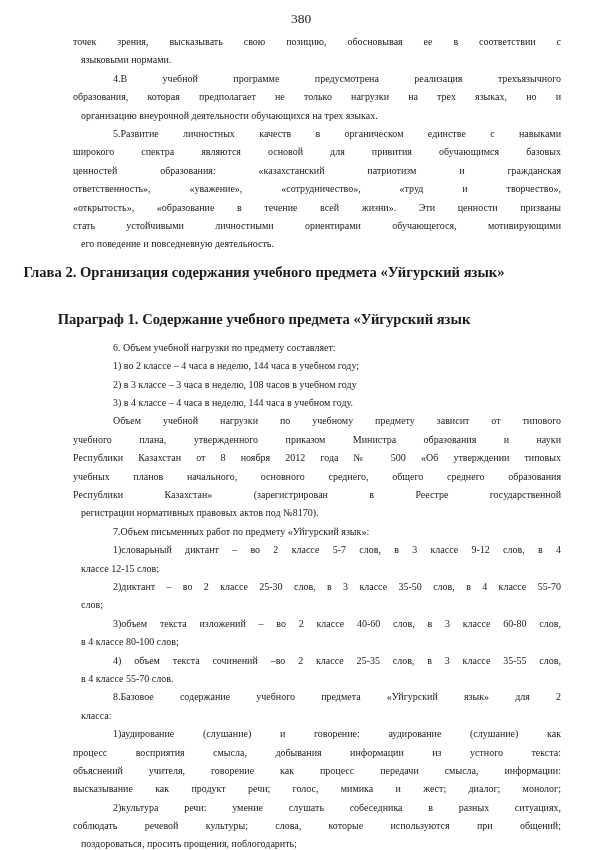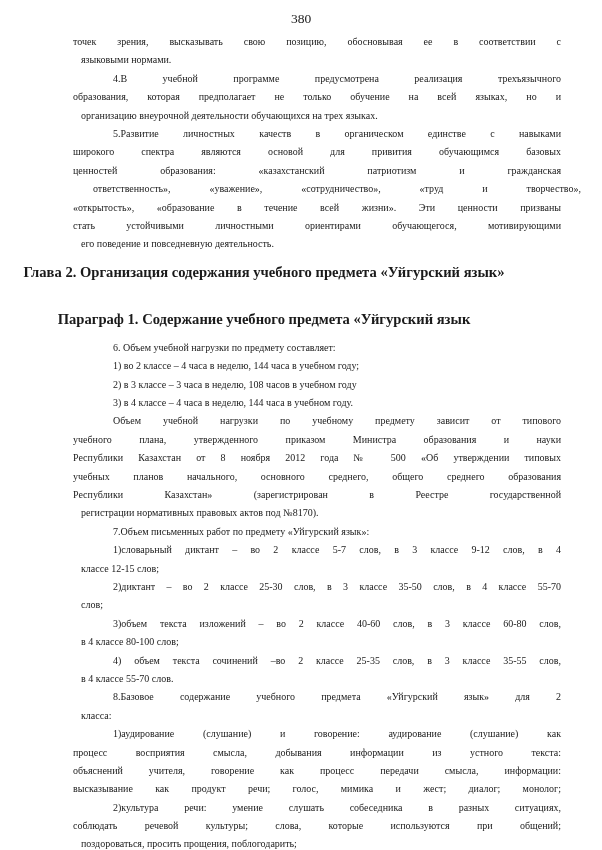--- a/index.html
+++ b/index.html
@@ -22,7 +22,7 @@
       <div class="line" style="top: 33px;">точек зрения, высказывать свою позицию, обосновывая ее в соответствии с</div>
       <div class="line last" style="top: 51px;">языковыми нормами.</div>
       <div class="line indent" style="top: 70px;">4.В учебной программе предусмотрена реализация трехъязычного</div>
-      <div class="line" style="top: 88px;">образования, которая предполагает не только обучение на всей языках, но и</div>
+      <div class="line" style="top: 88px;">образования, которая предполагает не только нагрузки на трех языках, но и</div>
       <div class="line last" style="top: 107px;">организацию внеурочной деятельности обучающихся на трех языках.</div>
       <div class="line indent" style="top: 125px;">5.Развитие личностных качеств в органическом единстве с навыками</div>
       <div class="line" style="top: 143px;">широкого спектра являются основой для привития обучающимся базовых</div>

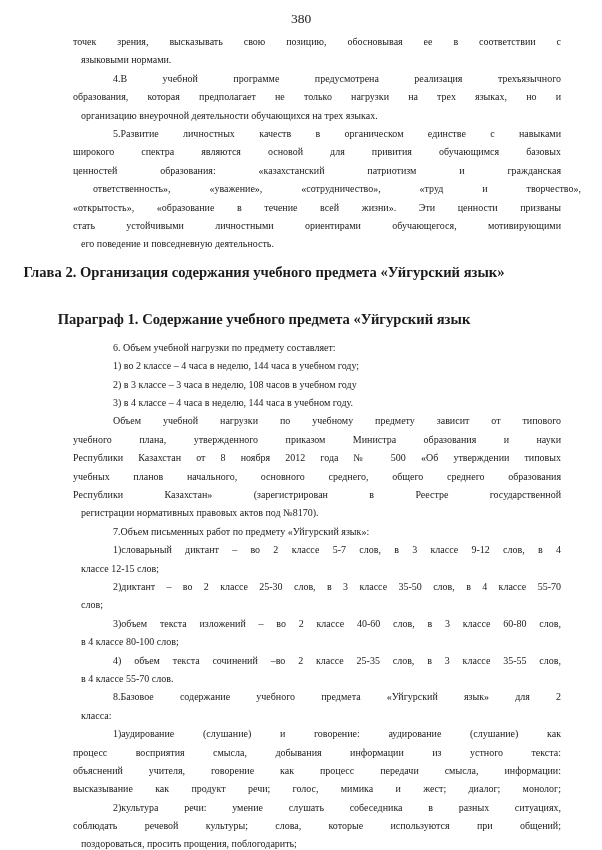--- a/index.html
+++ b/index.html
@@ -27,7 +27,7 @@
       <div class="line indent" style="top: 125px;">5.Развитие личностных качеств в органическом единстве с навыками</div>
       <div class="line" style="top: 143px;">широкого спектра являются основой для привития обучающимся базовых</div>
       <div class="line" style="top: 162px;">ценностей образования: «казахстанский патриотизм и гражданская</div>
-      <div class="line" style="top: 180px; margin-left: 20px;">ответственность», «уважение», «сотрудничество», «труд и творчество»,</div>
+      <div class="line" style="top: 180px;">ответственность», «уважение», «сотрудничество», «труд и творчество»,</div>
       <div class="line" style="top: 199px;">«открытость», «образование в течение всей жизни». Эти ценности призваны</div>
       <div class="line" style="top: 217px;">стать устойчивыми личностными ориентирами обучающегося, мотивирующими</div>
       <div class="line last" style="top: 235px;">его поведение и повседневную деятельность.</div>

